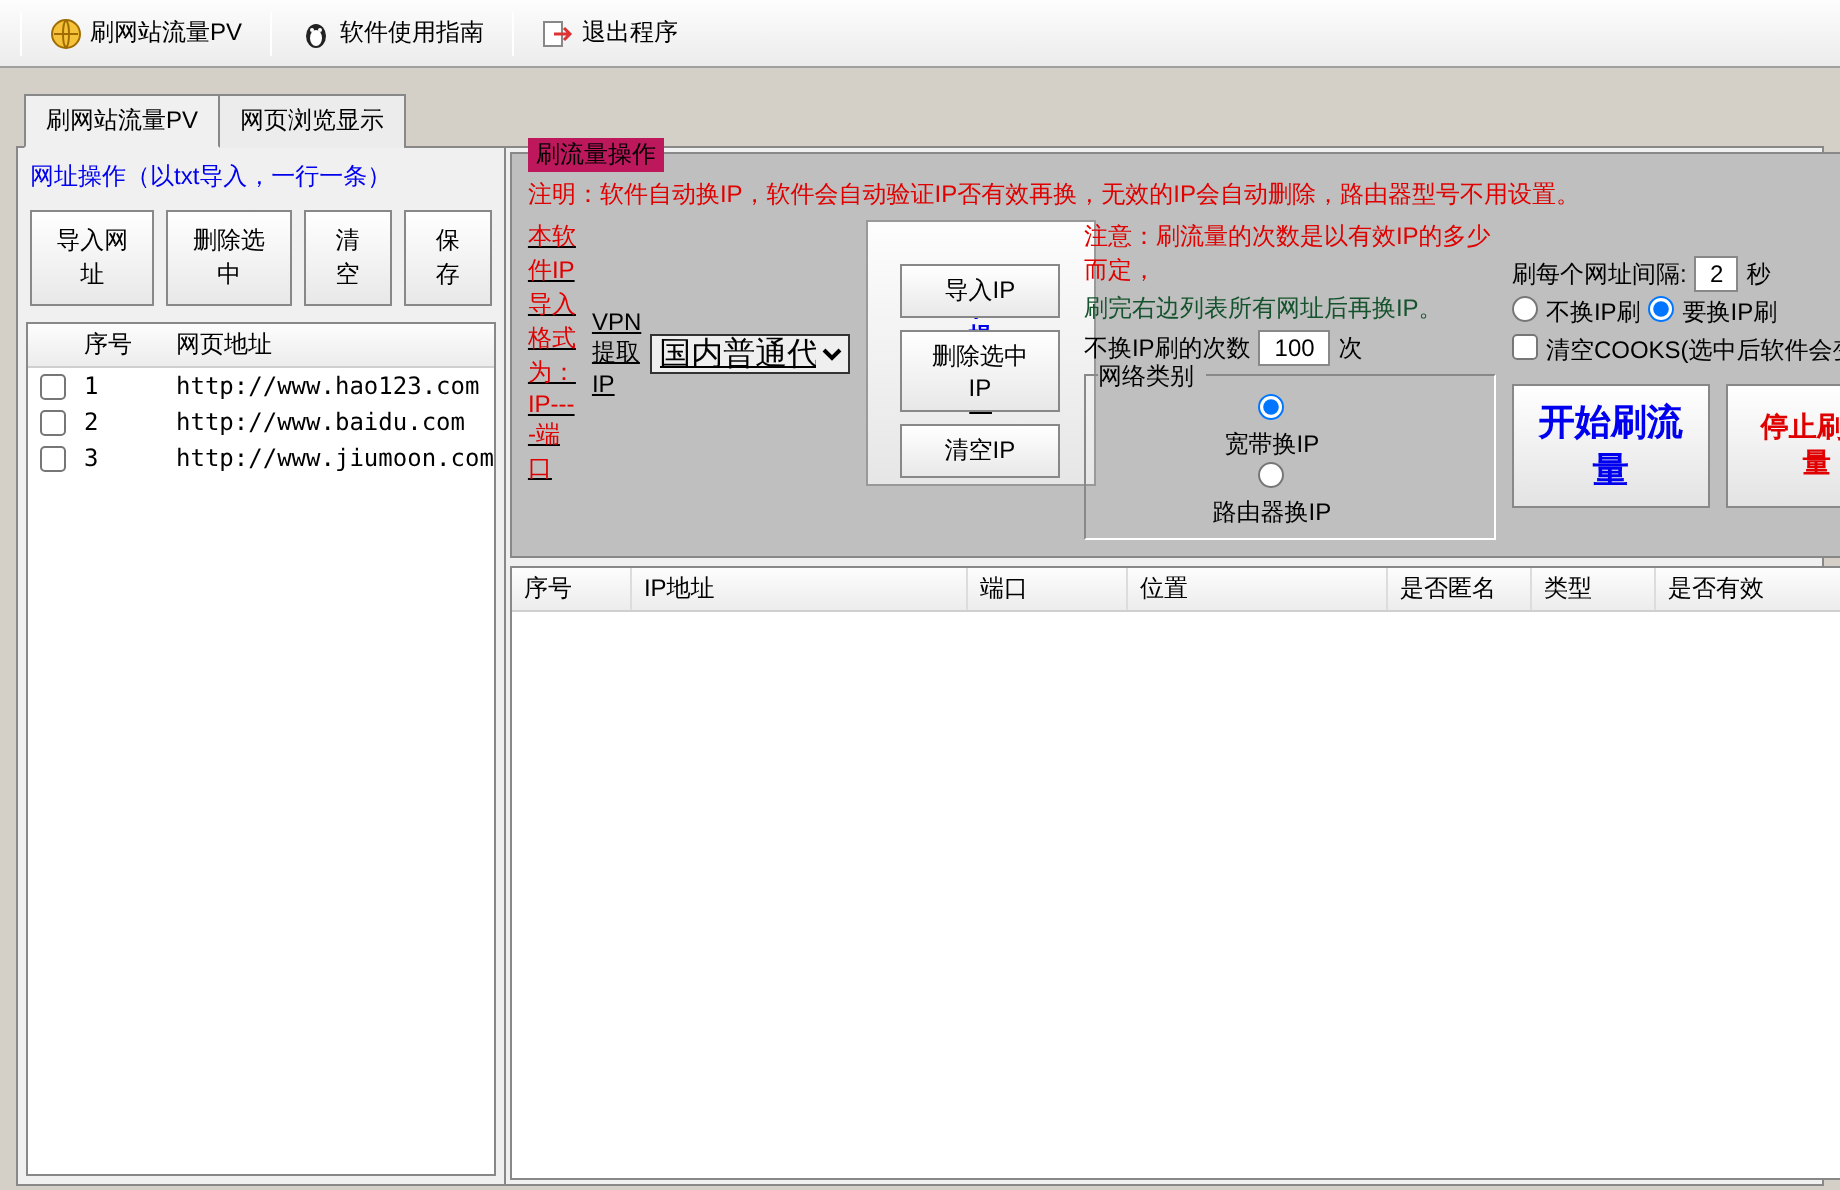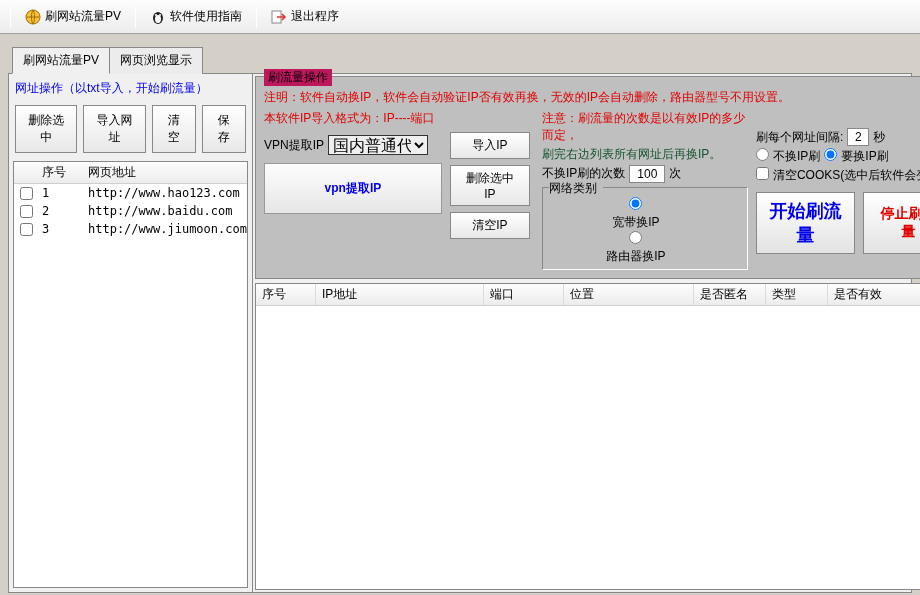--- a/index.html
+++ b/index.html
@@ -292,7 +292,7 @@
 <div class="content-area">
 
   <div class="left-panel">
-    <div class="group-title-blue">网址操作（以txt导入，开始刷流量）</div>
+    <div class="group-title-blue">网址操作（以txt导入，一行一条）</div>
     <div class="btn-row">
       <button class="std big">删除选中</button>
       <button class="std big">导入网址</button>

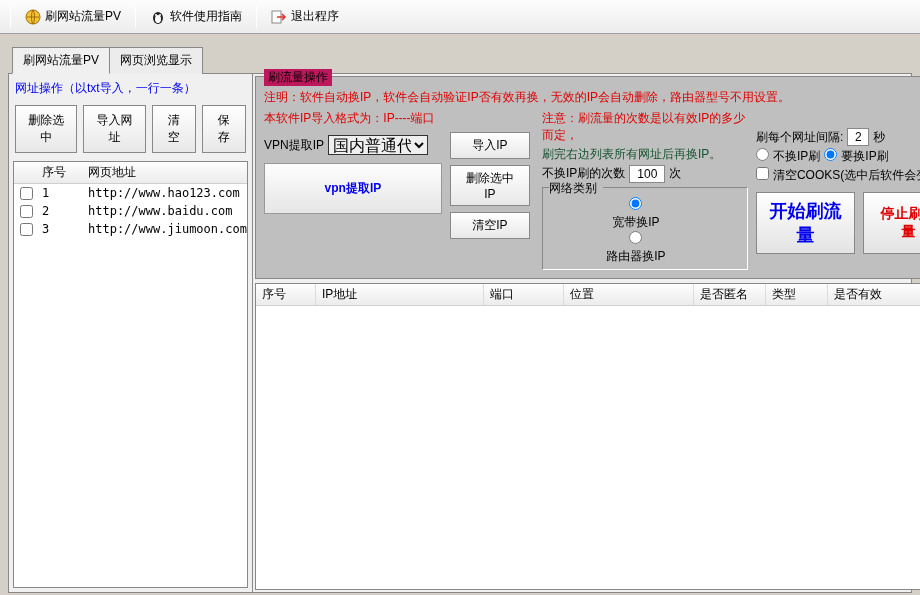--- a/index.html
+++ b/index.html
@@ -294,8 +294,8 @@
   <div class="left-panel">
     <div class="group-title-blue">网址操作（以txt导入，一行一条）</div>
     <div class="btn-row">
+      <button class="std big">导入网址</button>
       <button class="std big">删除选中</button>
-      <button class="std big">导入网址</button>
       <button class="std big">清空</button>
       <button class="std big">保存</button>
     </div>

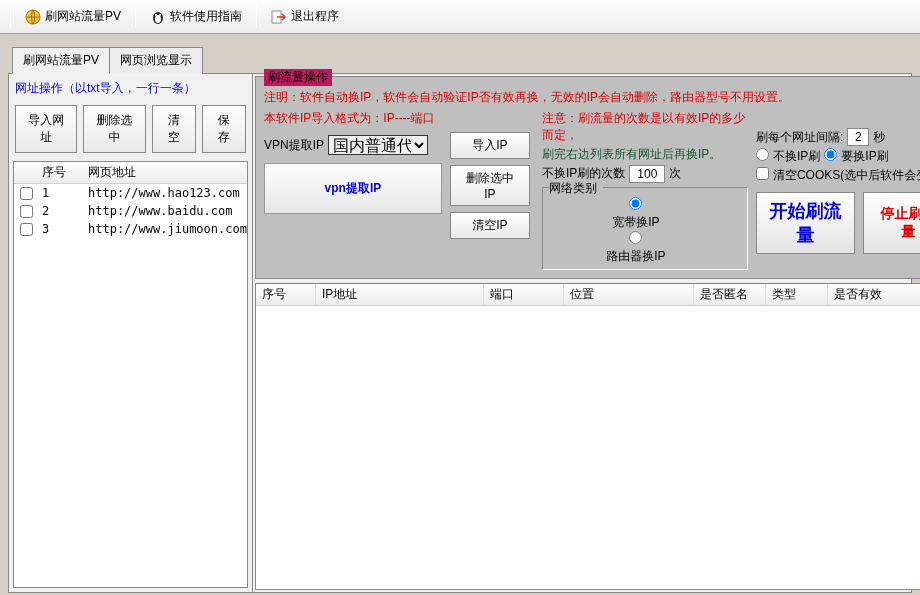--- a/index.html
+++ b/index.html
@@ -147,9 +147,10 @@
 }
 .vpn-block {
   display: flex;
-  flex-direction: column;
+  flex-direction: row;
   gap: 8px;
   width: 178px;
+  text-decoration: underline;
 }
 .vpn-row1 { display:flex; align-items:center; gap:4px;}
 .vpn-select {

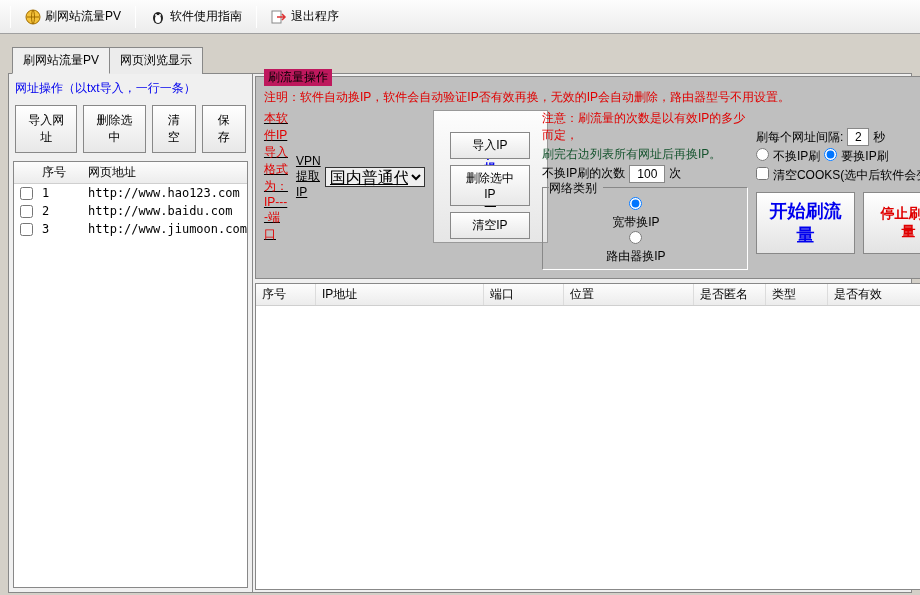--- a/index.html
+++ b/index.html
@@ -183,7 +183,7 @@
   width: 210px;
   padding-left: 4px;
 }
-.mid-block .line { display:flex; gap:4px; }
+.mid-block .line { display:flex; align-items:center; gap:4px; }
 .num-input {
   width: 36px;
   height: 18px;

